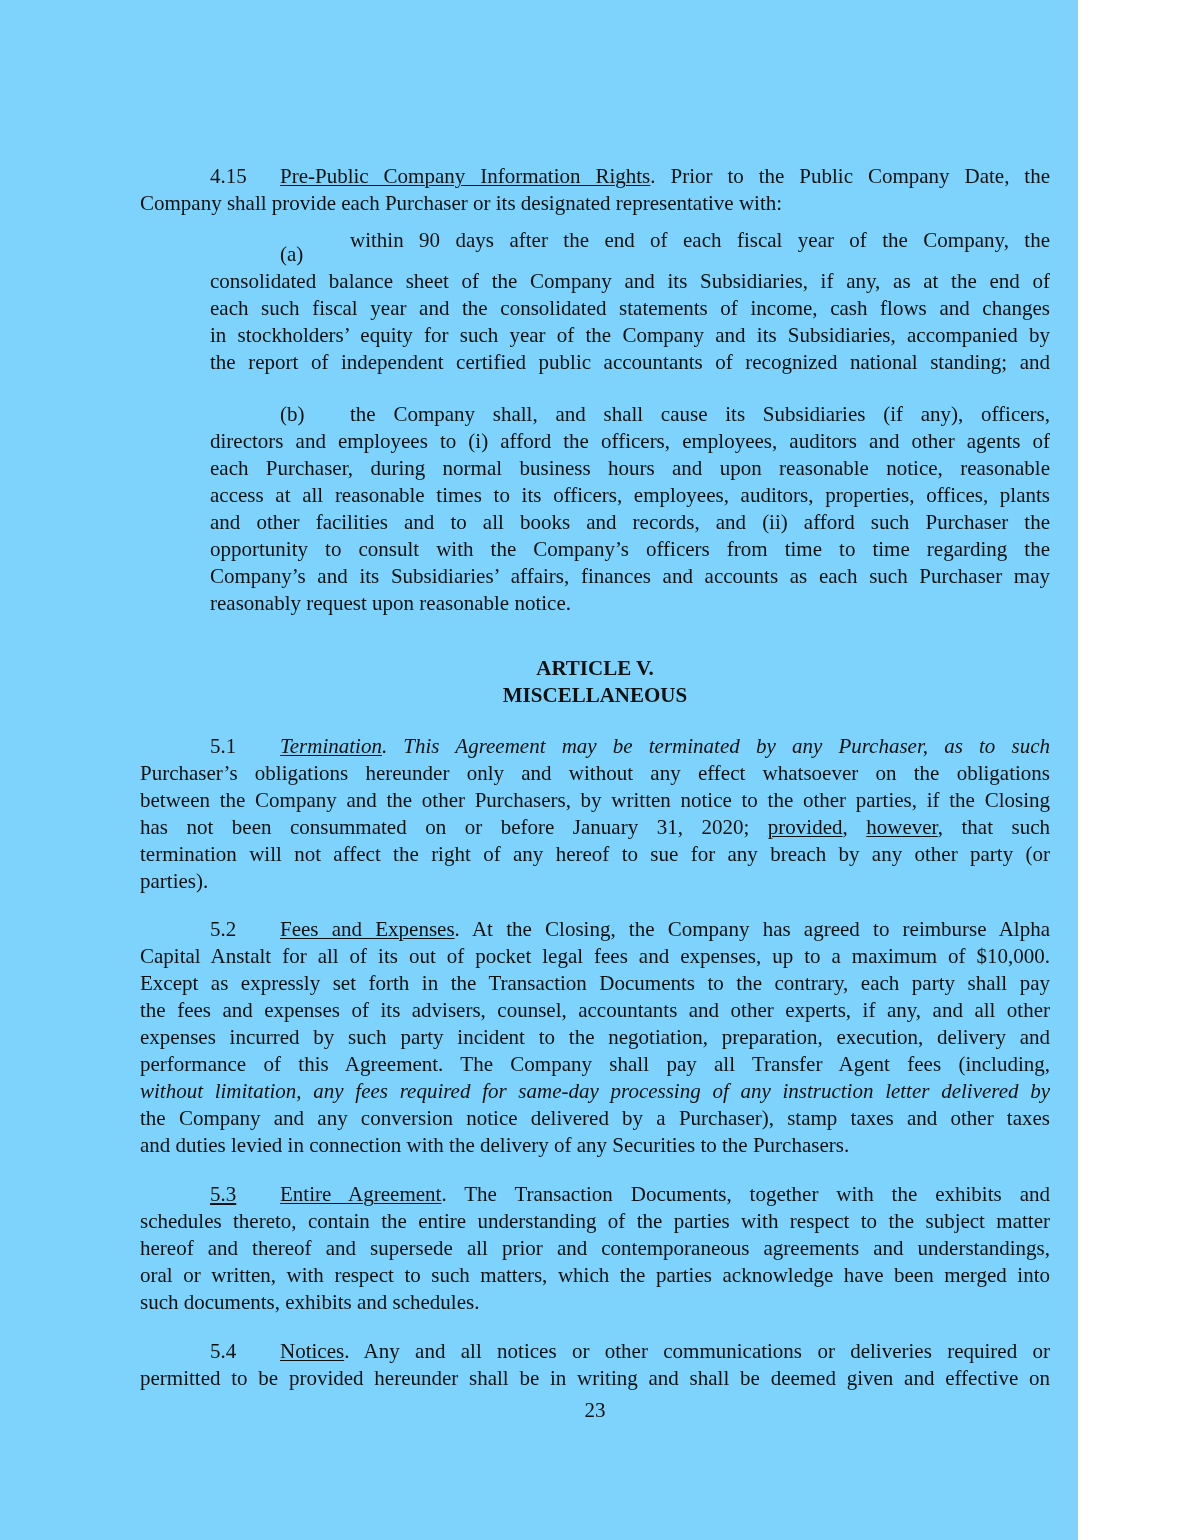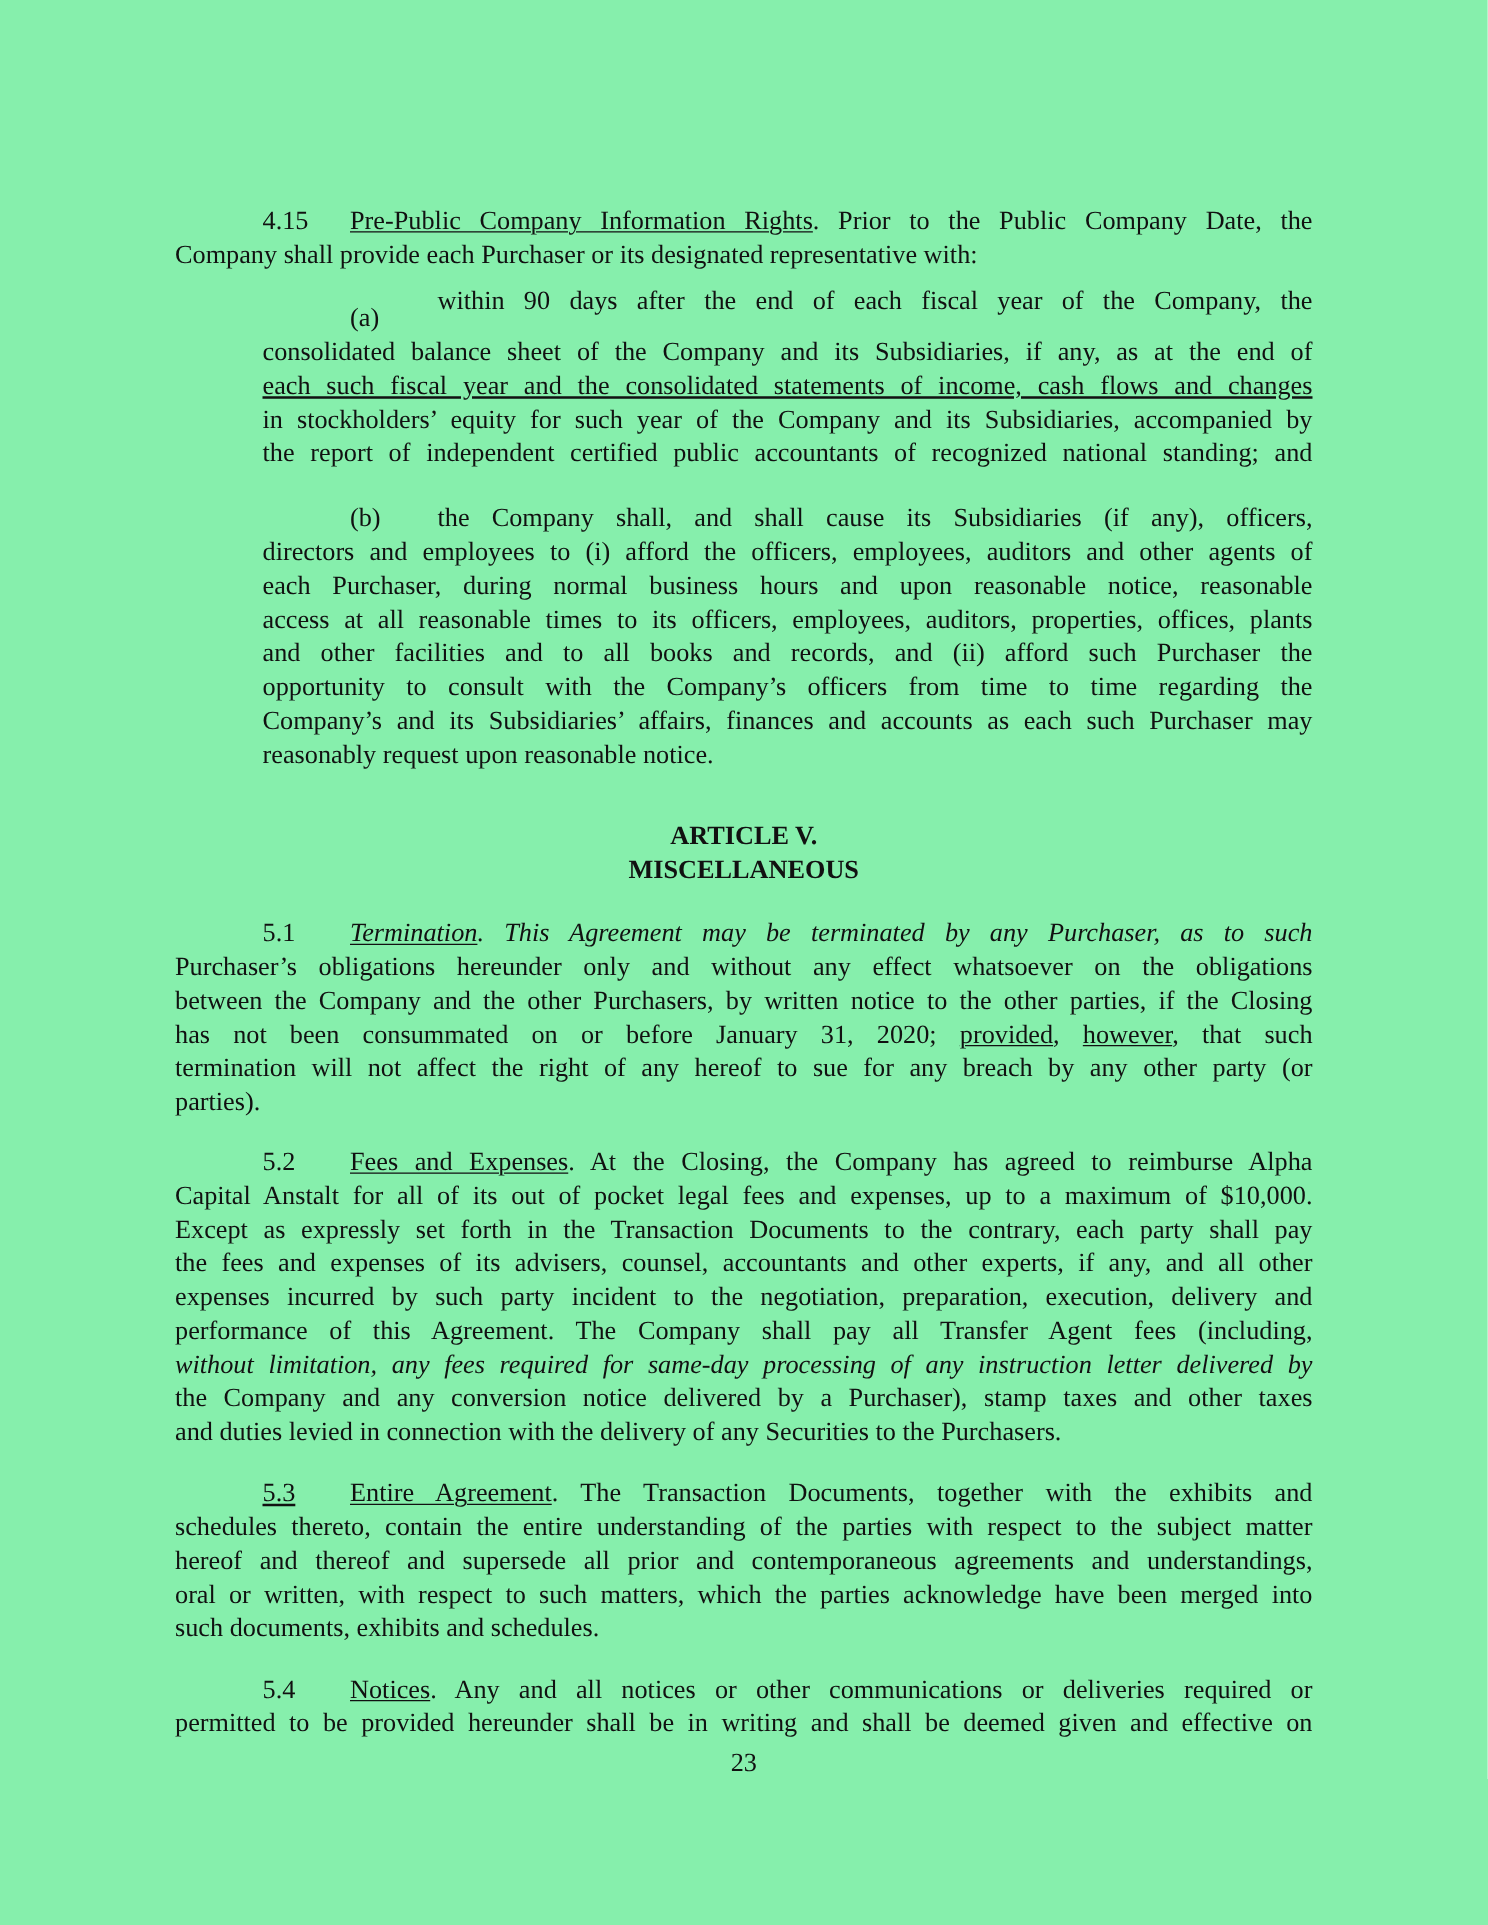--- a/index.html
+++ b/index.html
@@ -5,7 +5,7 @@
   html, body { margin: 0; padding: 0; background: #ffffff; }
   body { width: 1190px; height: 1540px; position: relative; overflow: hidden;
          font-family: "Liberation Serif", "DejaVu Serif", serif; color: #111111; }
-  .page { position: absolute; left: 0; top: 0; width: 1190px; height: 1540px; background: #86efac; }
+  .page { position: absolute; left: 0; top: 0; width: 1078px; height: 1540px; background: #7dd3fc; }
   .line { position: absolute; font-size: 21px; line-height: 27px; white-space: nowrap;
           text-align: justify; text-align-last: justify; }
   .full { left: 140px; width: 910px; }

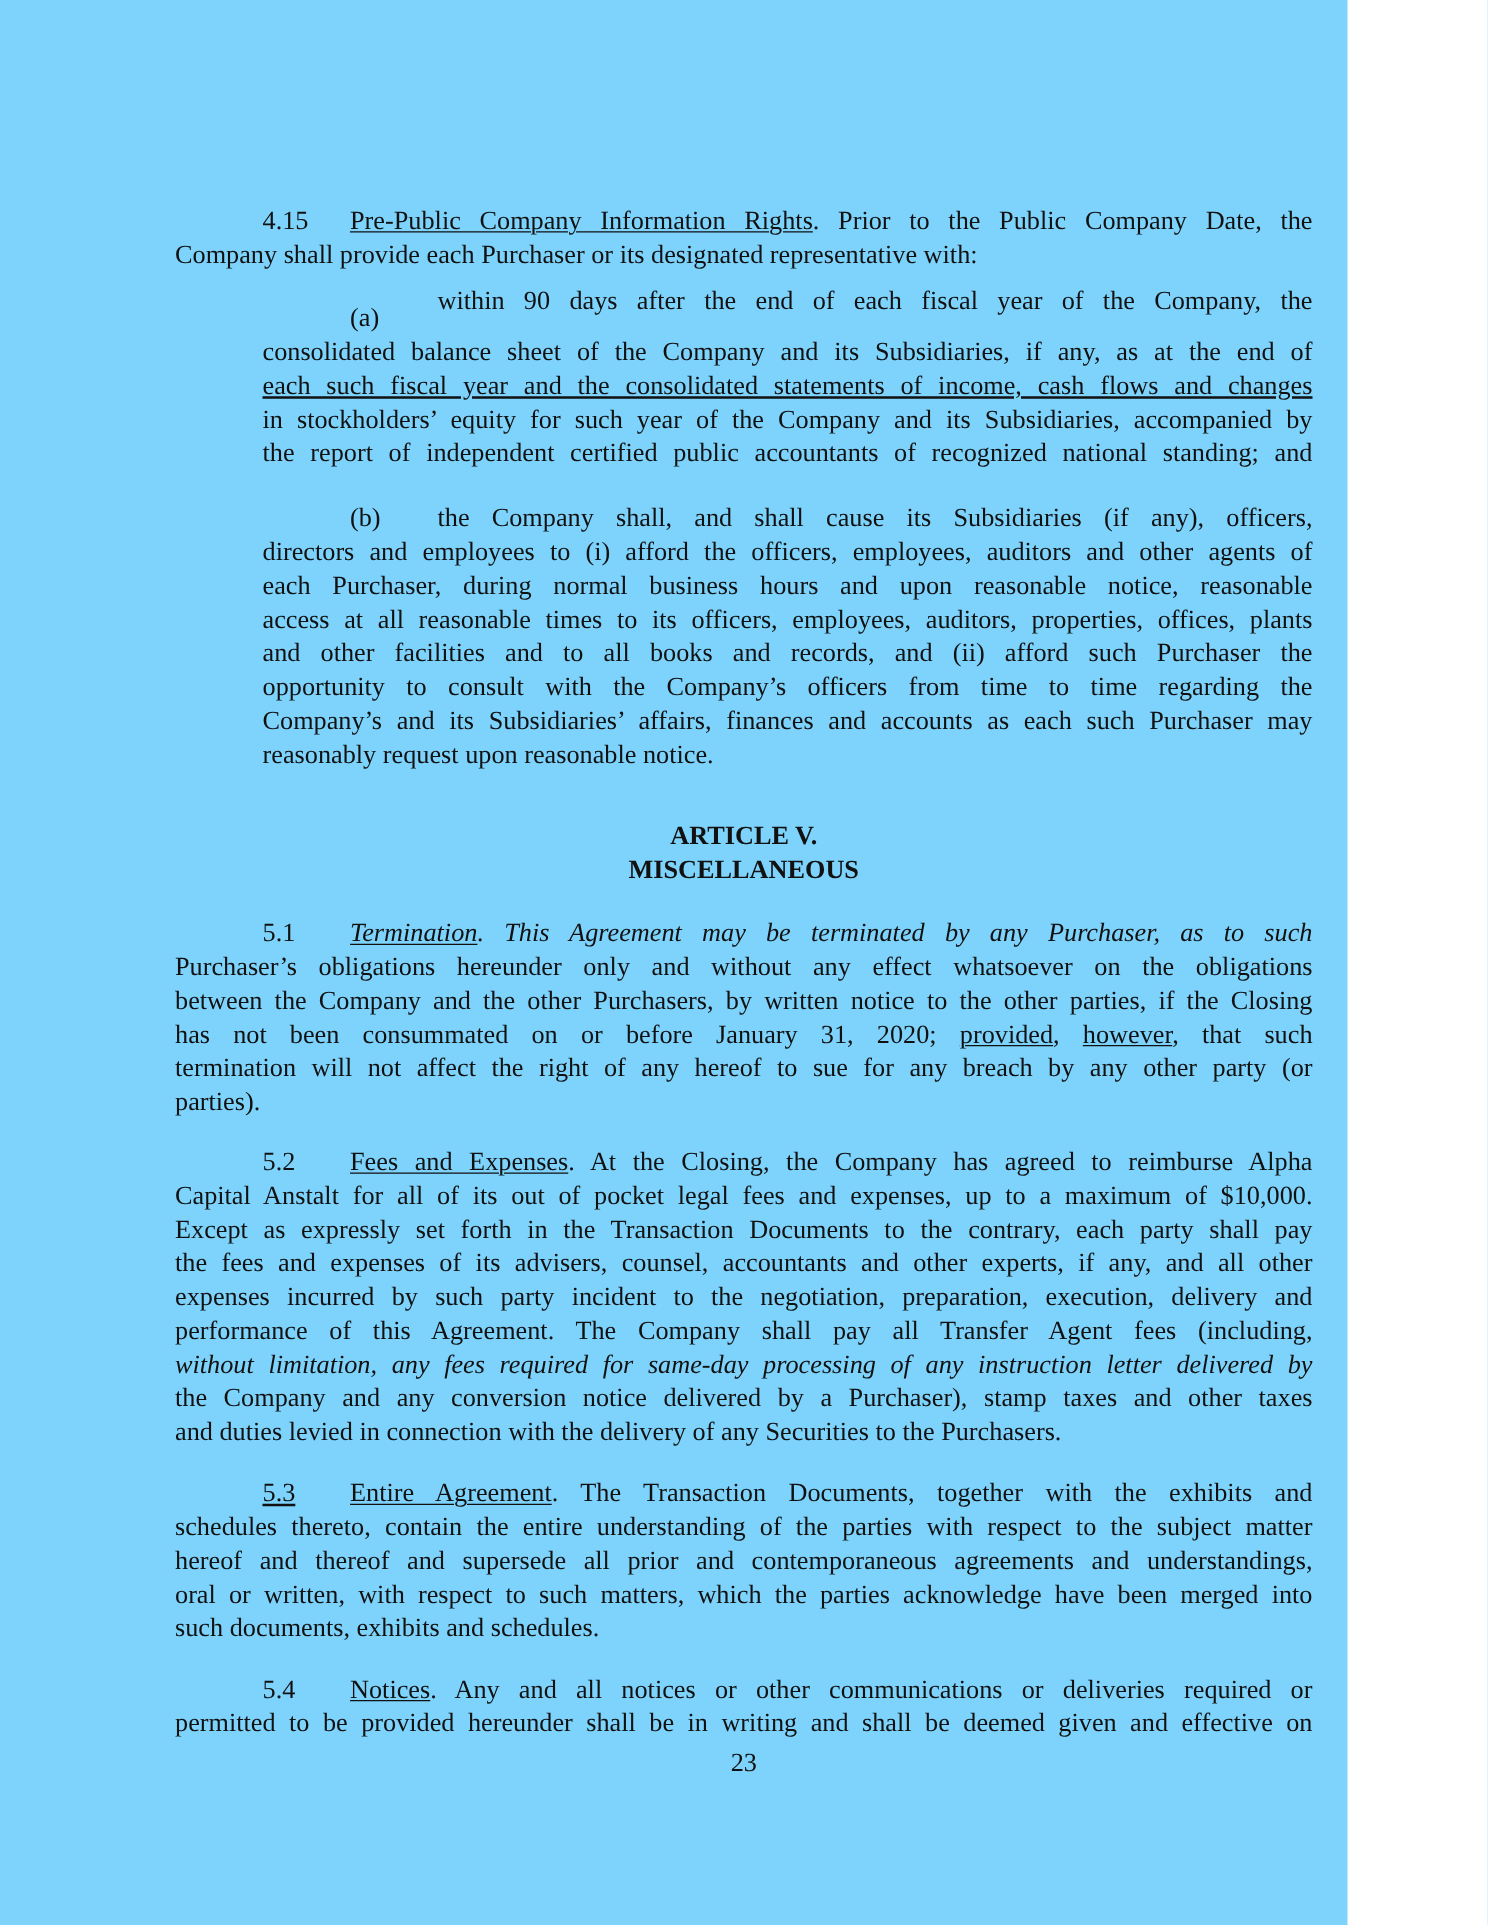--- a/index.html
+++ b/index.html
@@ -31,7 +31,7 @@
       <span class="num" style="left:280px; top:241px;">(a)</span>
       <div class="line" style="left:350px; width:700px; top:227px;">within 90 days after the end of each fiscal year of the Company, the</div>
       <div class="line ind" style="top:268px;">consolidated balance sheet of the Company and its Subsidiaries, if any, as at the end of</div>
-      <div class="line ind" style="top:295px;text-decoration:underline;">each such fiscal year and the consolidated statements of income, cash flows and changes</div>
+      <div class="line ind" style="top:295px;">each such fiscal year and the consolidated statements of income, cash flows and changes</div>
       <div class="line ind" style="top:322px;">in stockholders’ equity for such year of the Company and its Subsidiaries, accompanied by</div>
       <div class="line ind" style="top:349px;">the report of independent certified public accountants of recognized national standing; and</div>
     </div>

